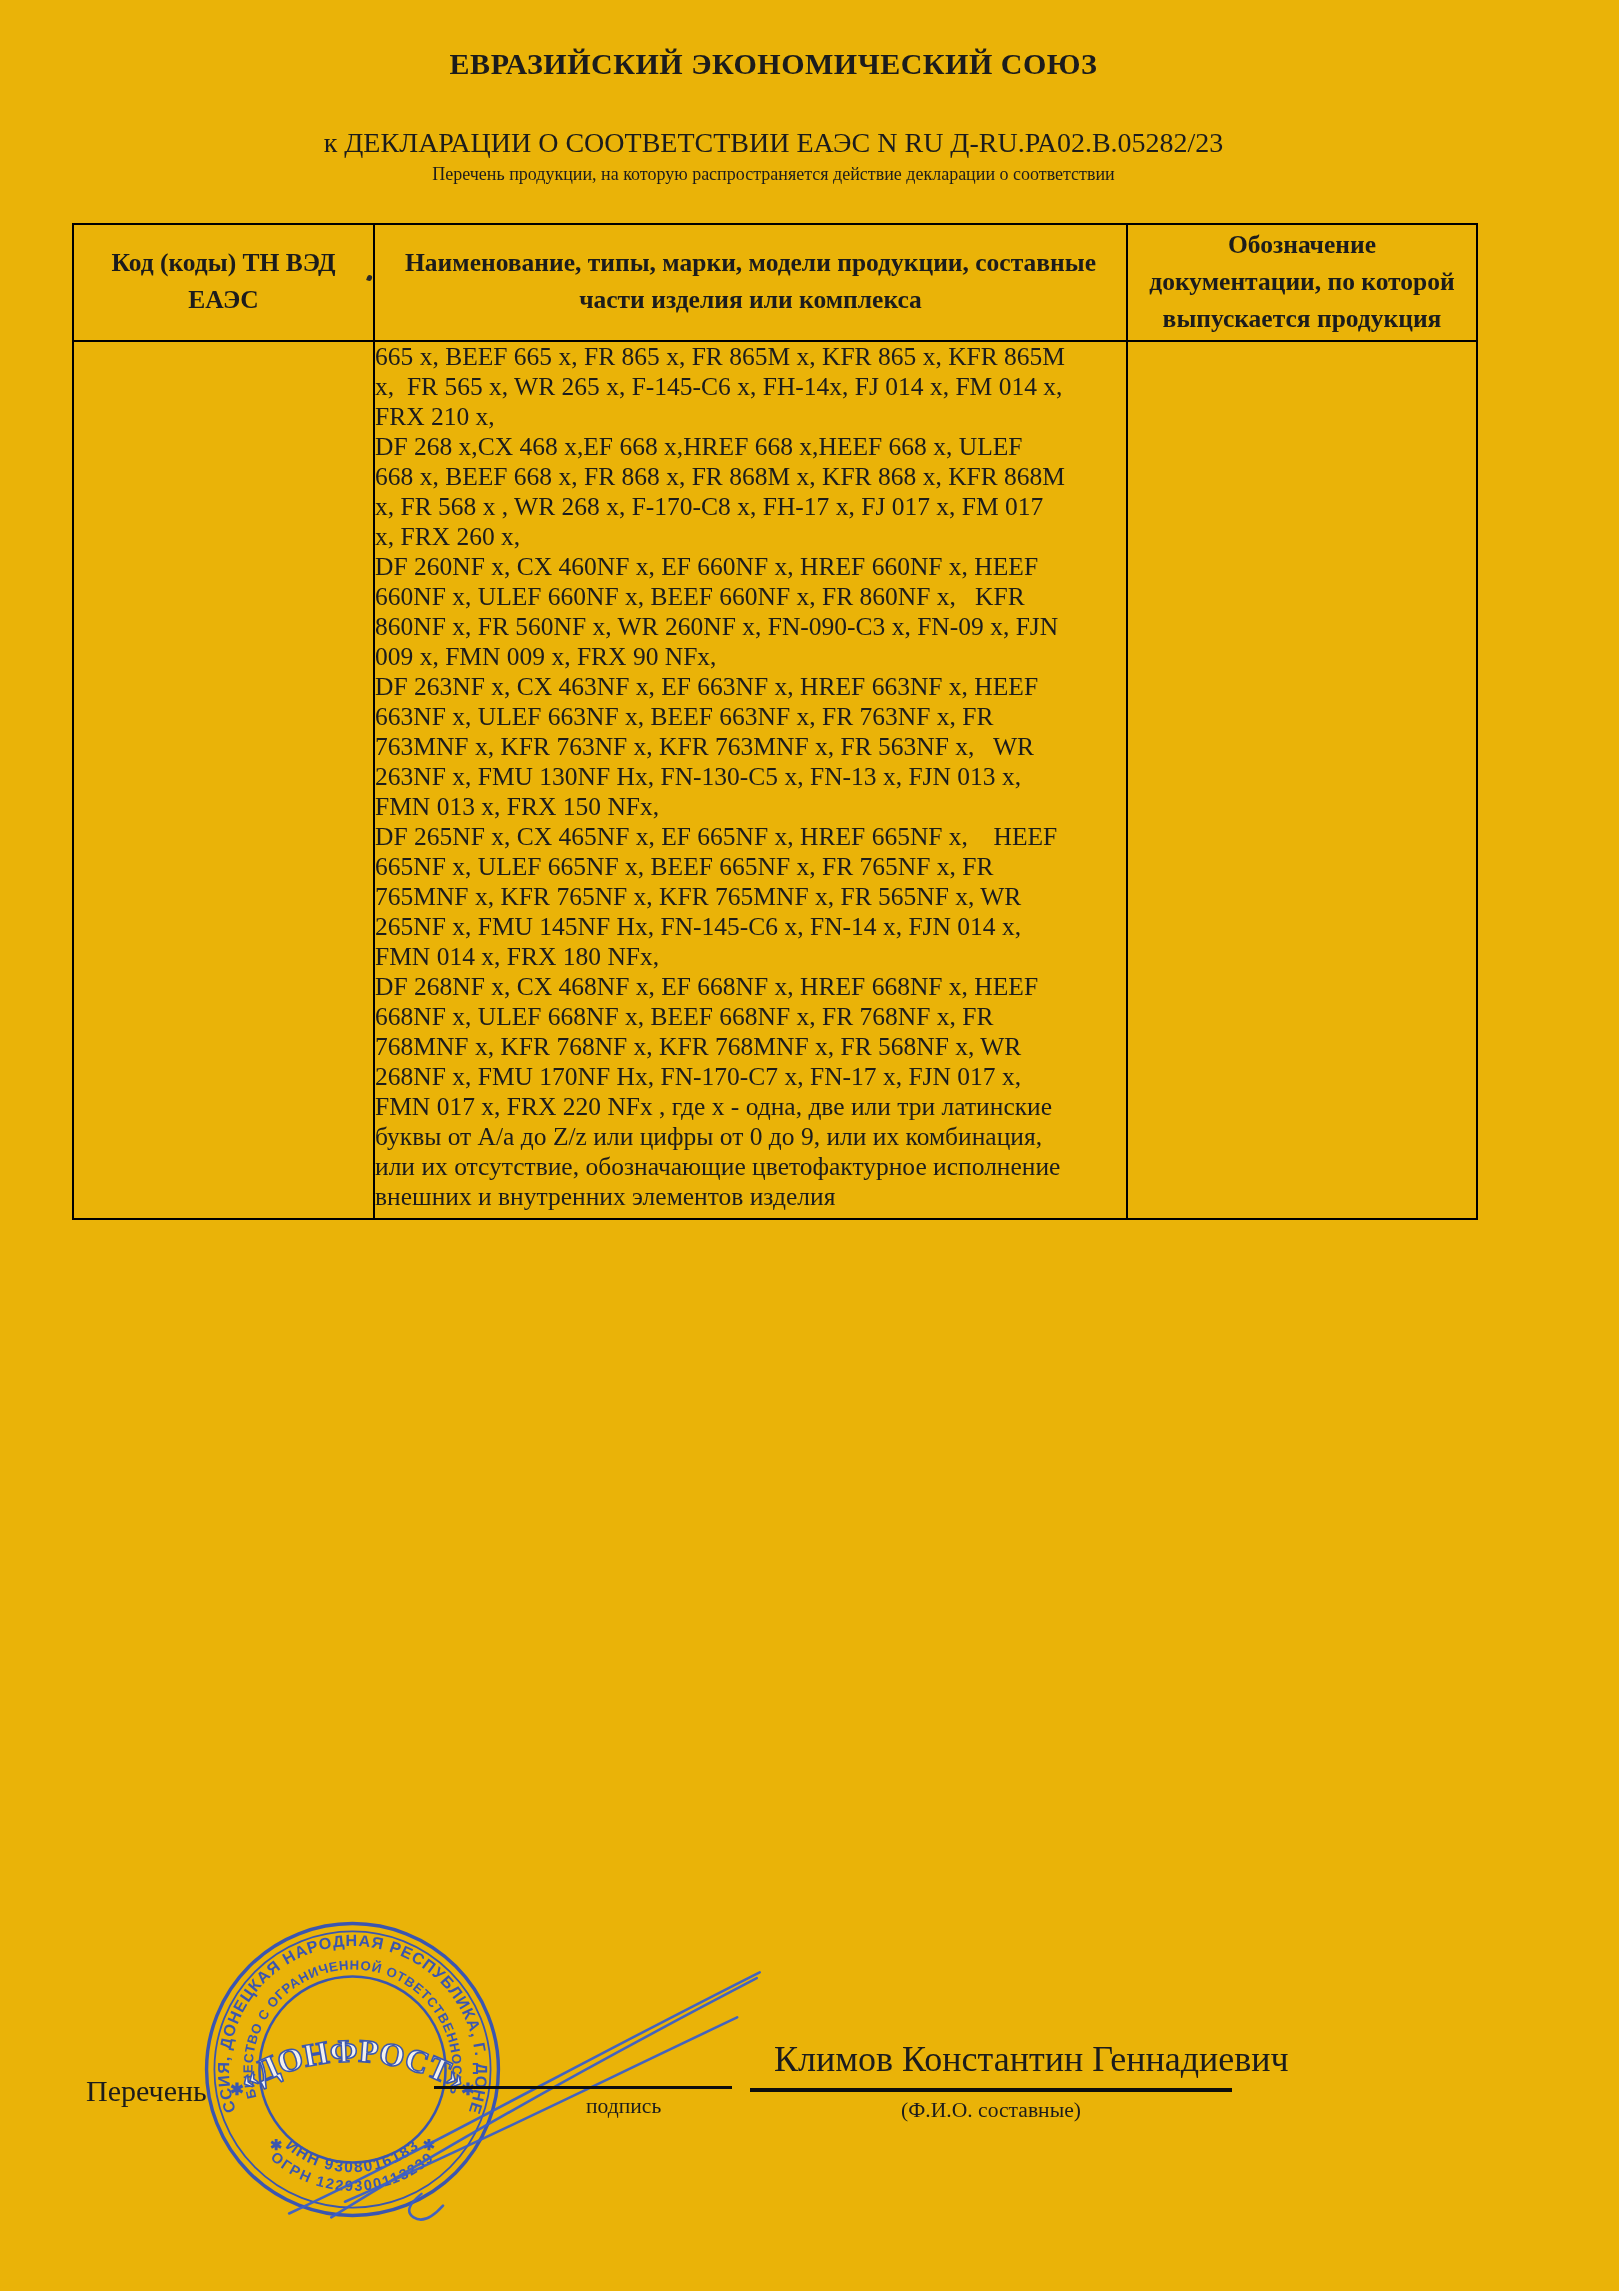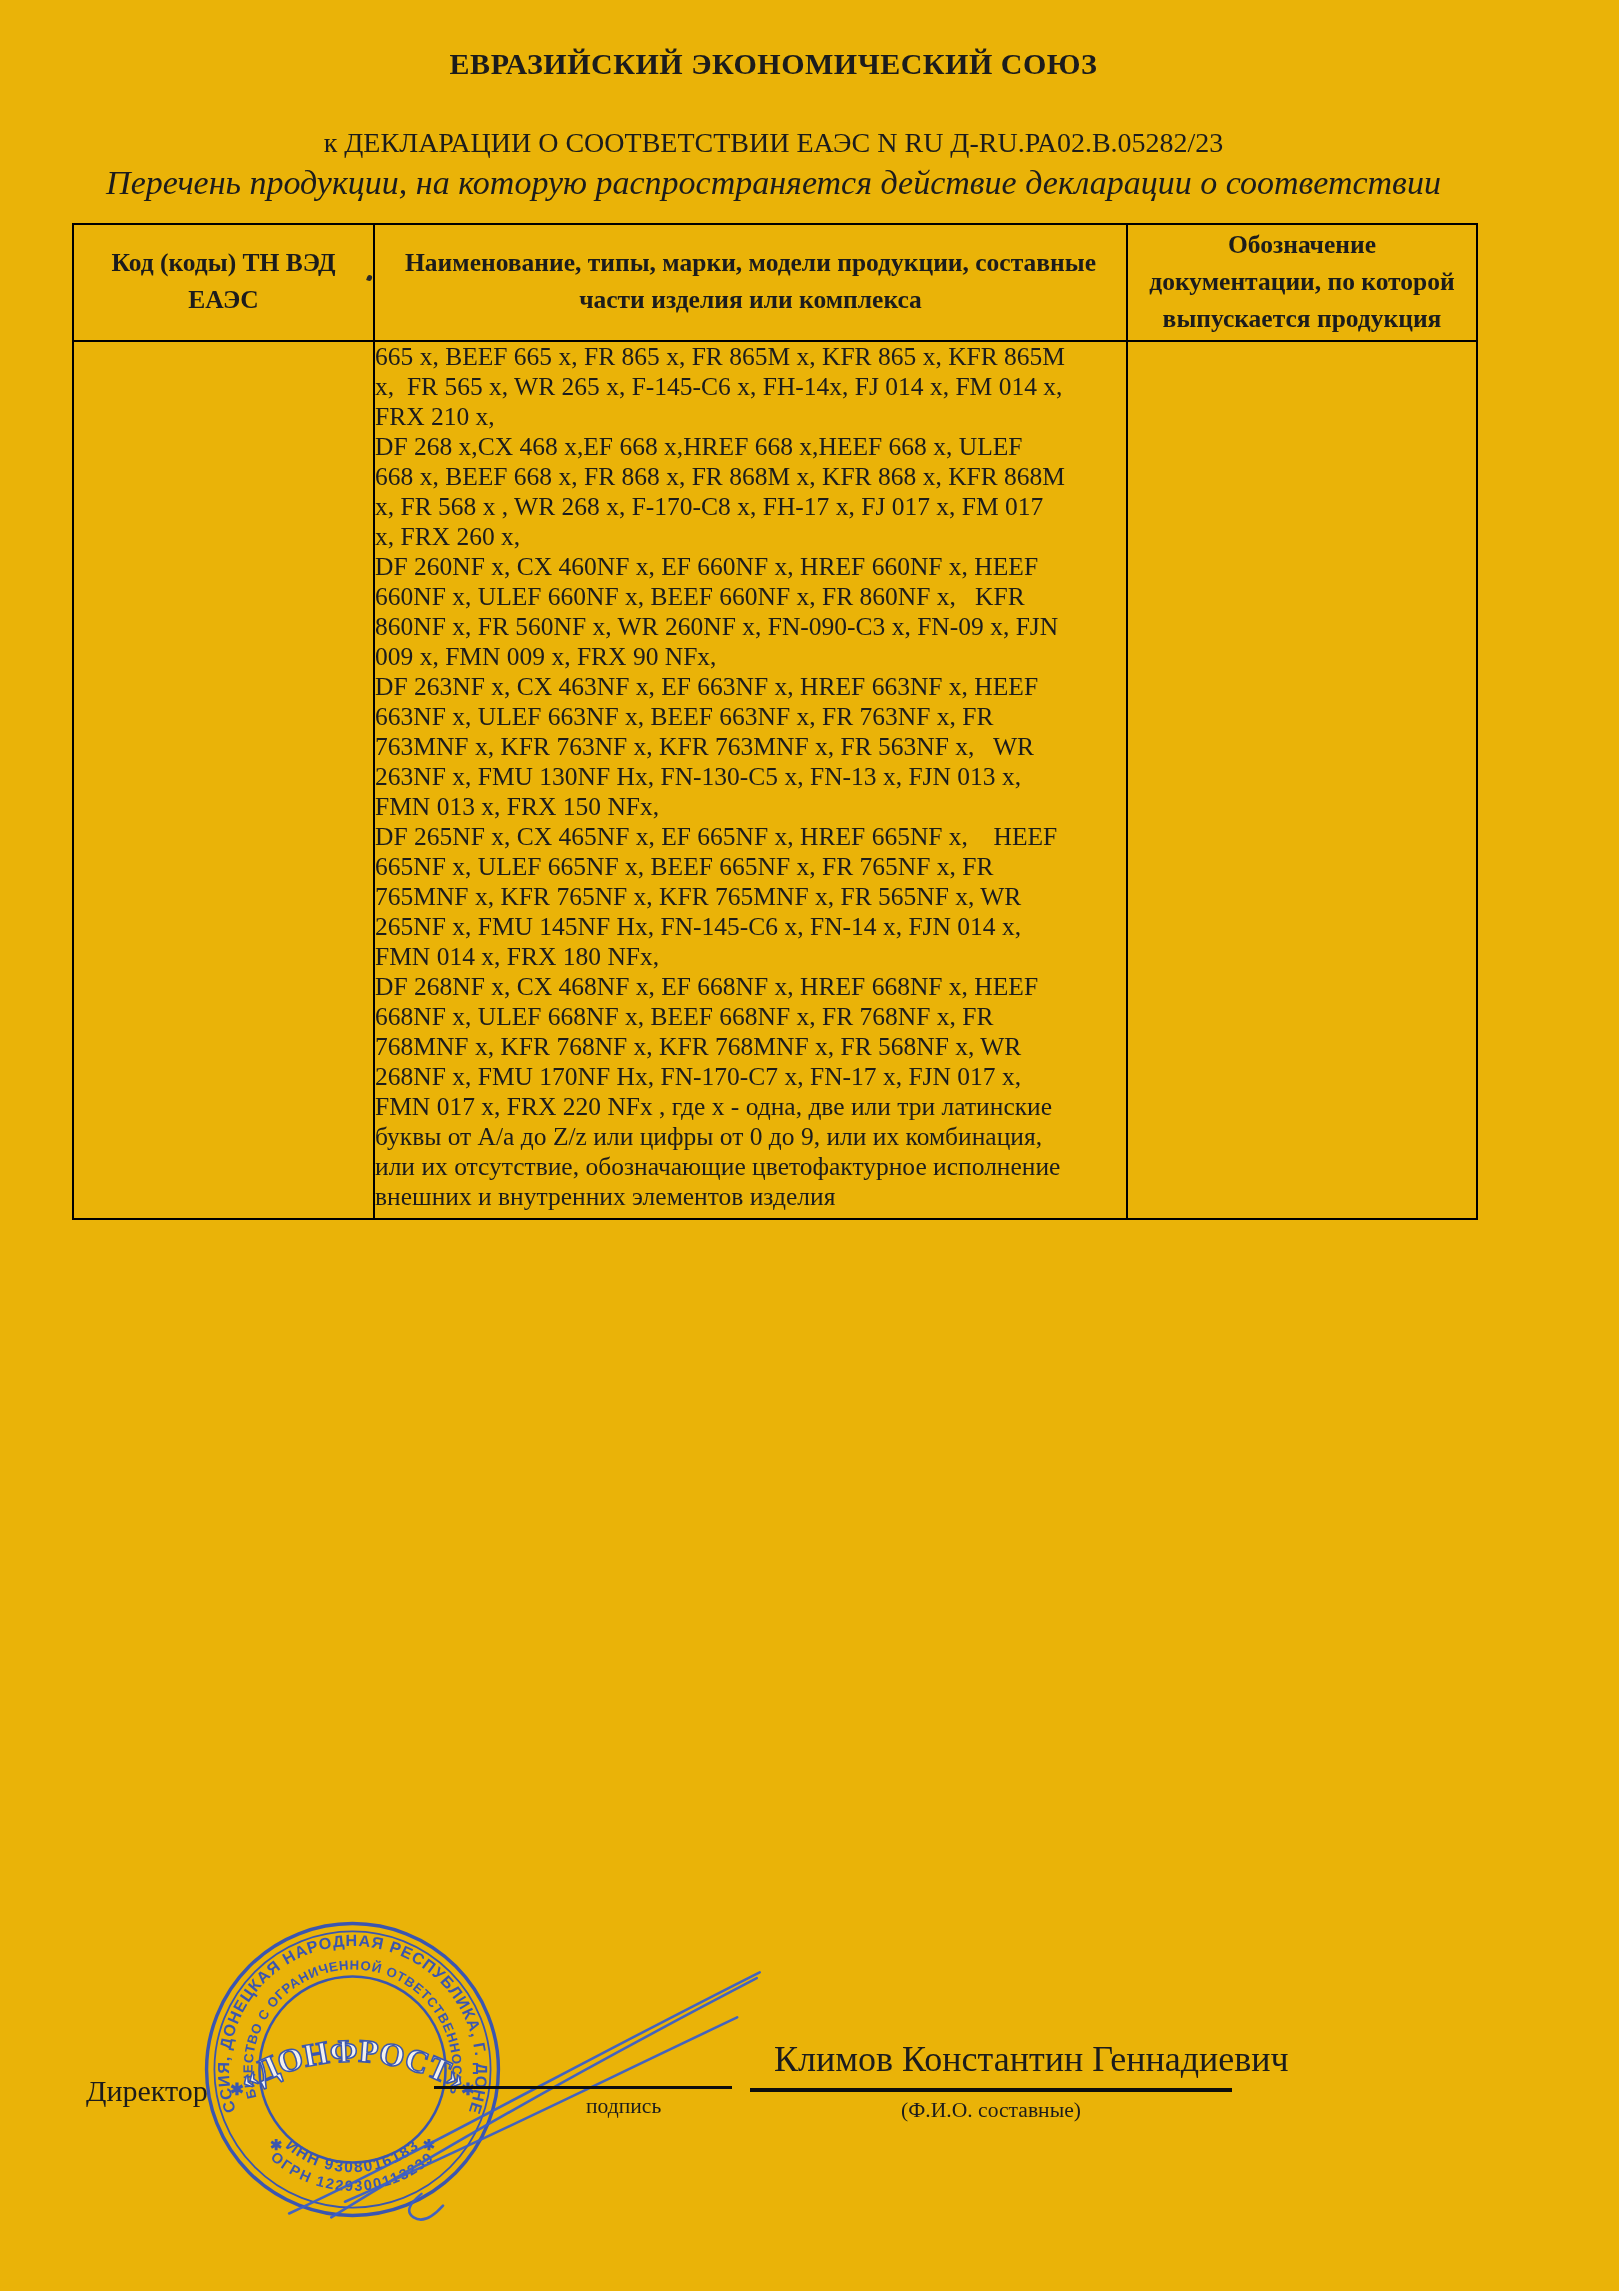--- a/index.html
+++ b/index.html
@@ -15,7 +15,7 @@
   .hdr1{top:47px;font-size:30px;font-weight:bold;letter-spacing:0.5px;}
   .hdr2{top:93px;font-size:28px;}
   .hdr3{top:127px;font-size:28px;}
-  .hdr4{top:164px;font-size:34px;font-style:italic;}
+  .hdr4{top:164px;font-size:18px;}
 
   table.products{
     position:absolute;left:72px;top:223px;

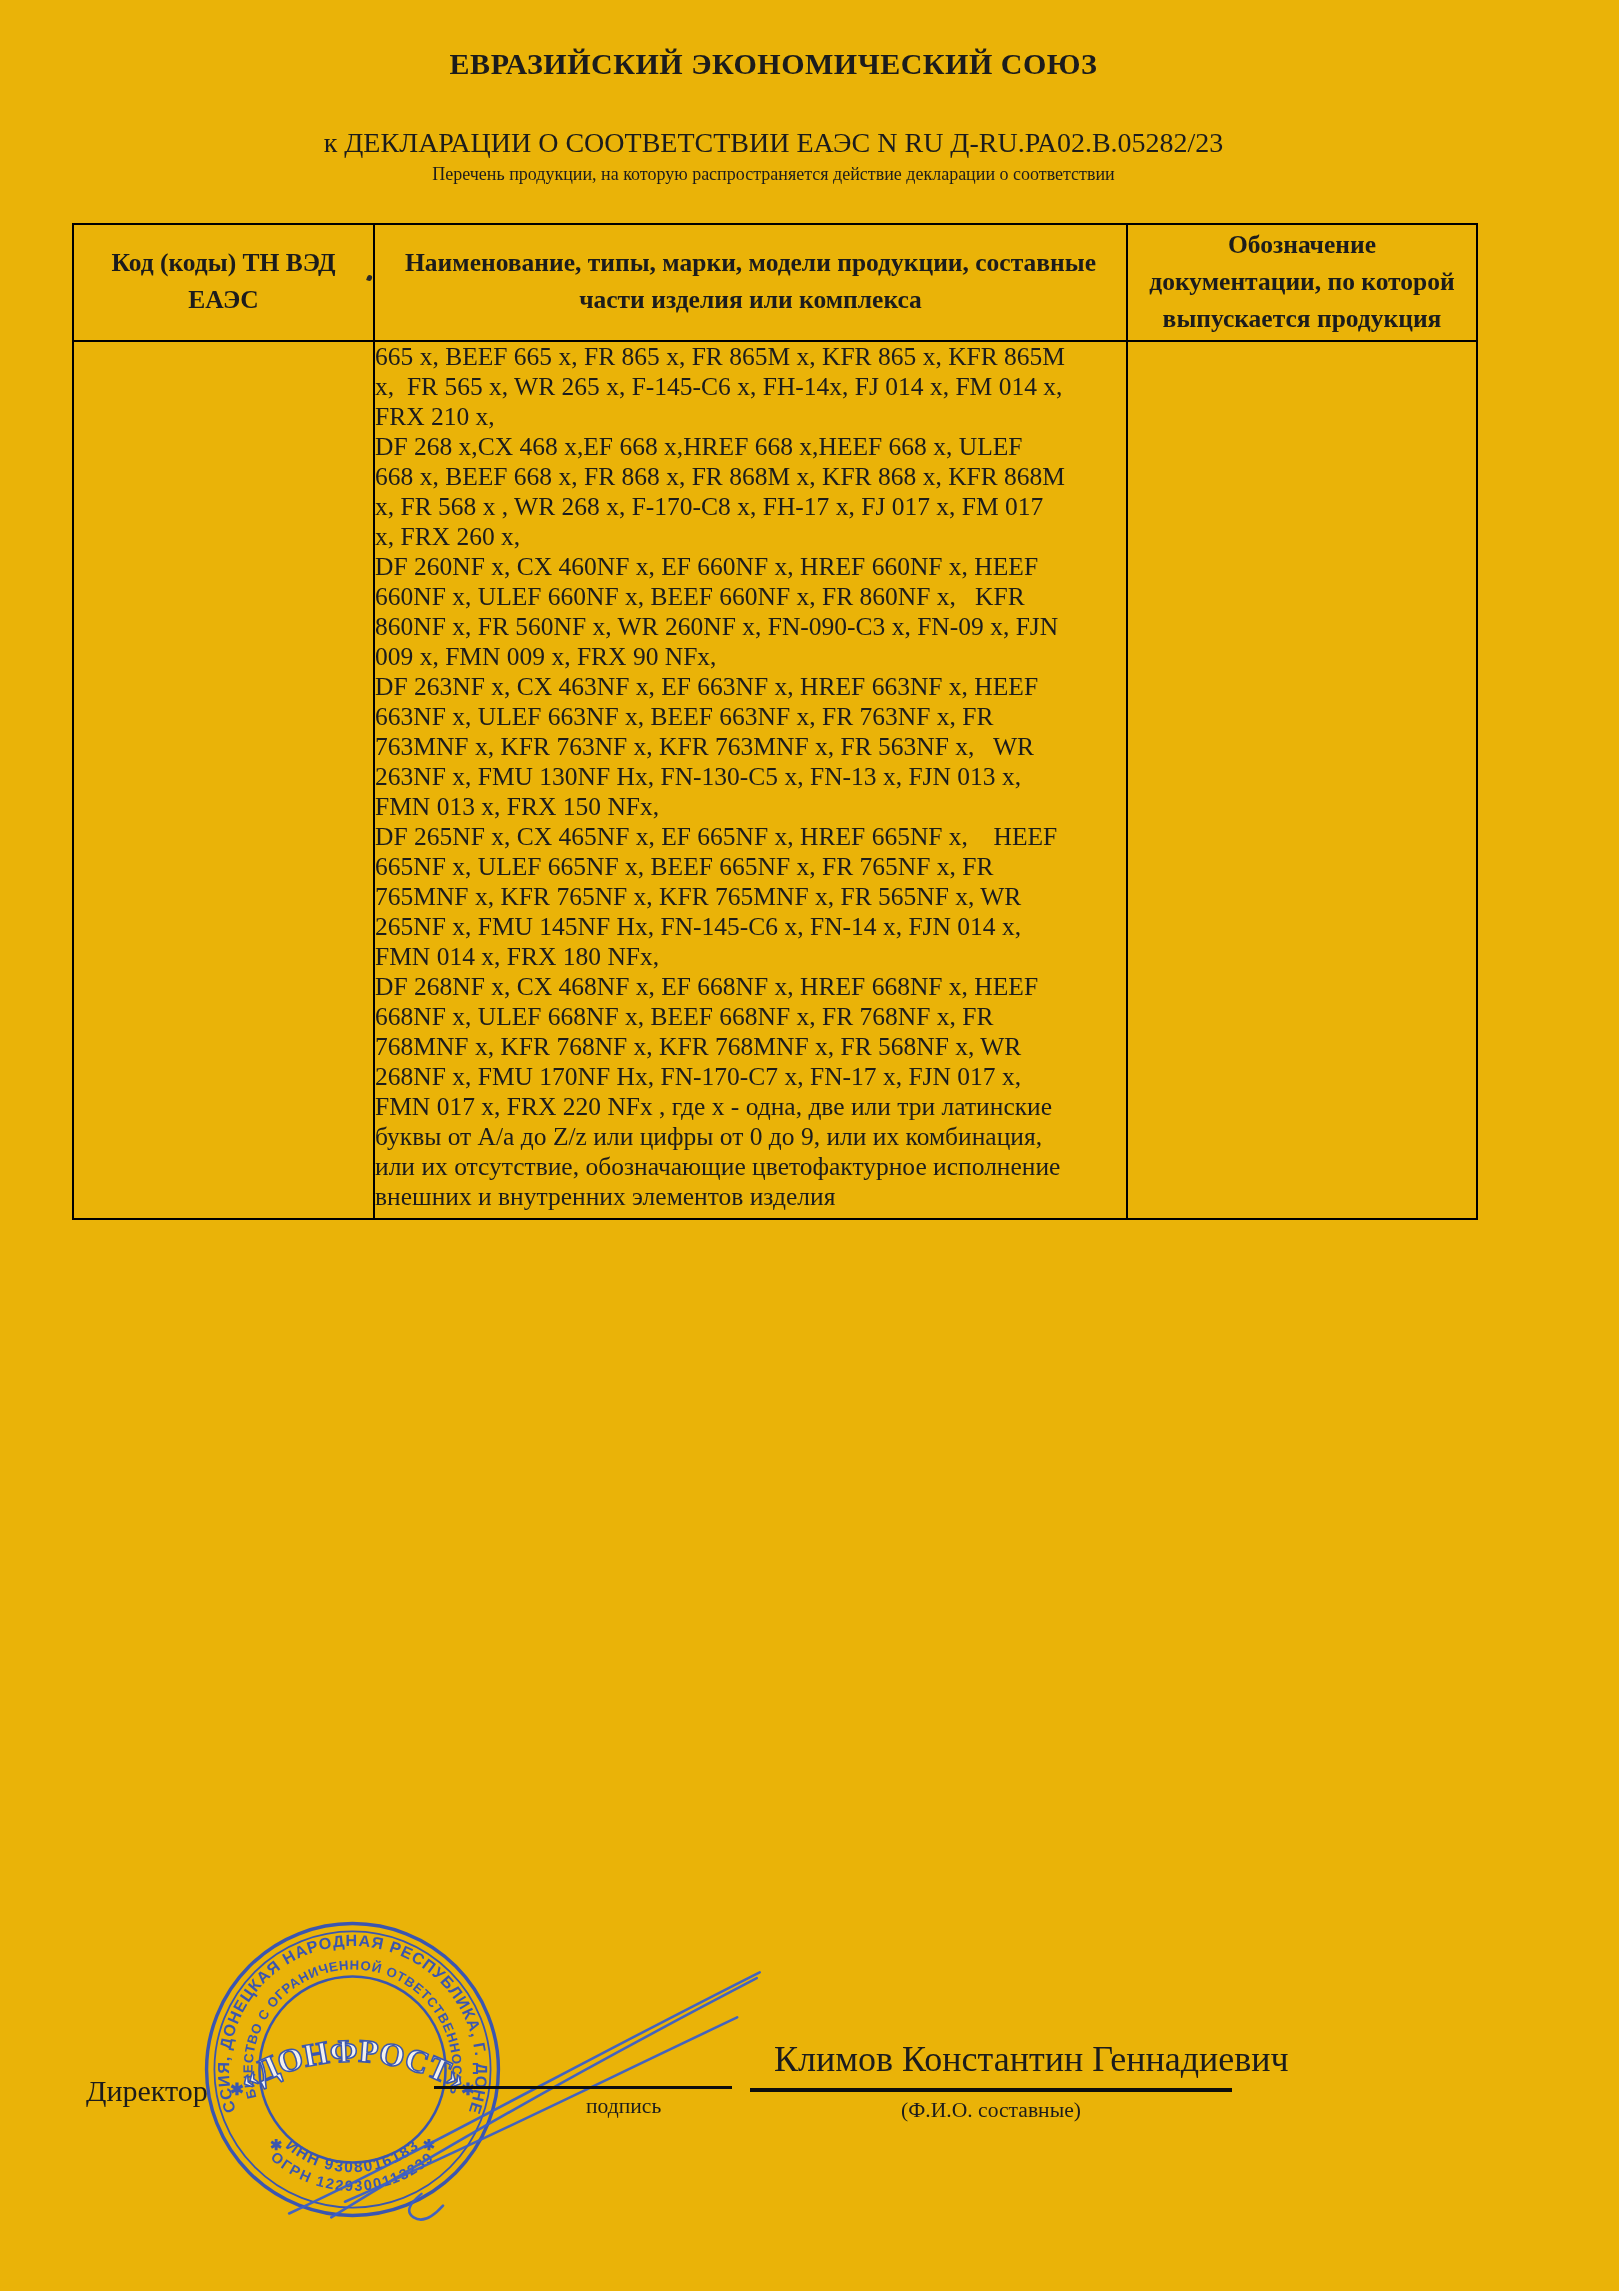--- a/index.html
+++ b/index.html
@@ -138,7 +138,7 @@
 
   <div class="ink-speck"></div>
 
-  <div class="director">Директор</div>
+  <div class="director">Перечень</div>
 
   <svg class="stamp" width="333" height="333" viewBox="0 0 340 340" xmlns="http://www.w3.org/2000/svg" xmlns:xlink="http://www.w3.org/1999/xlink">
     <defs>

